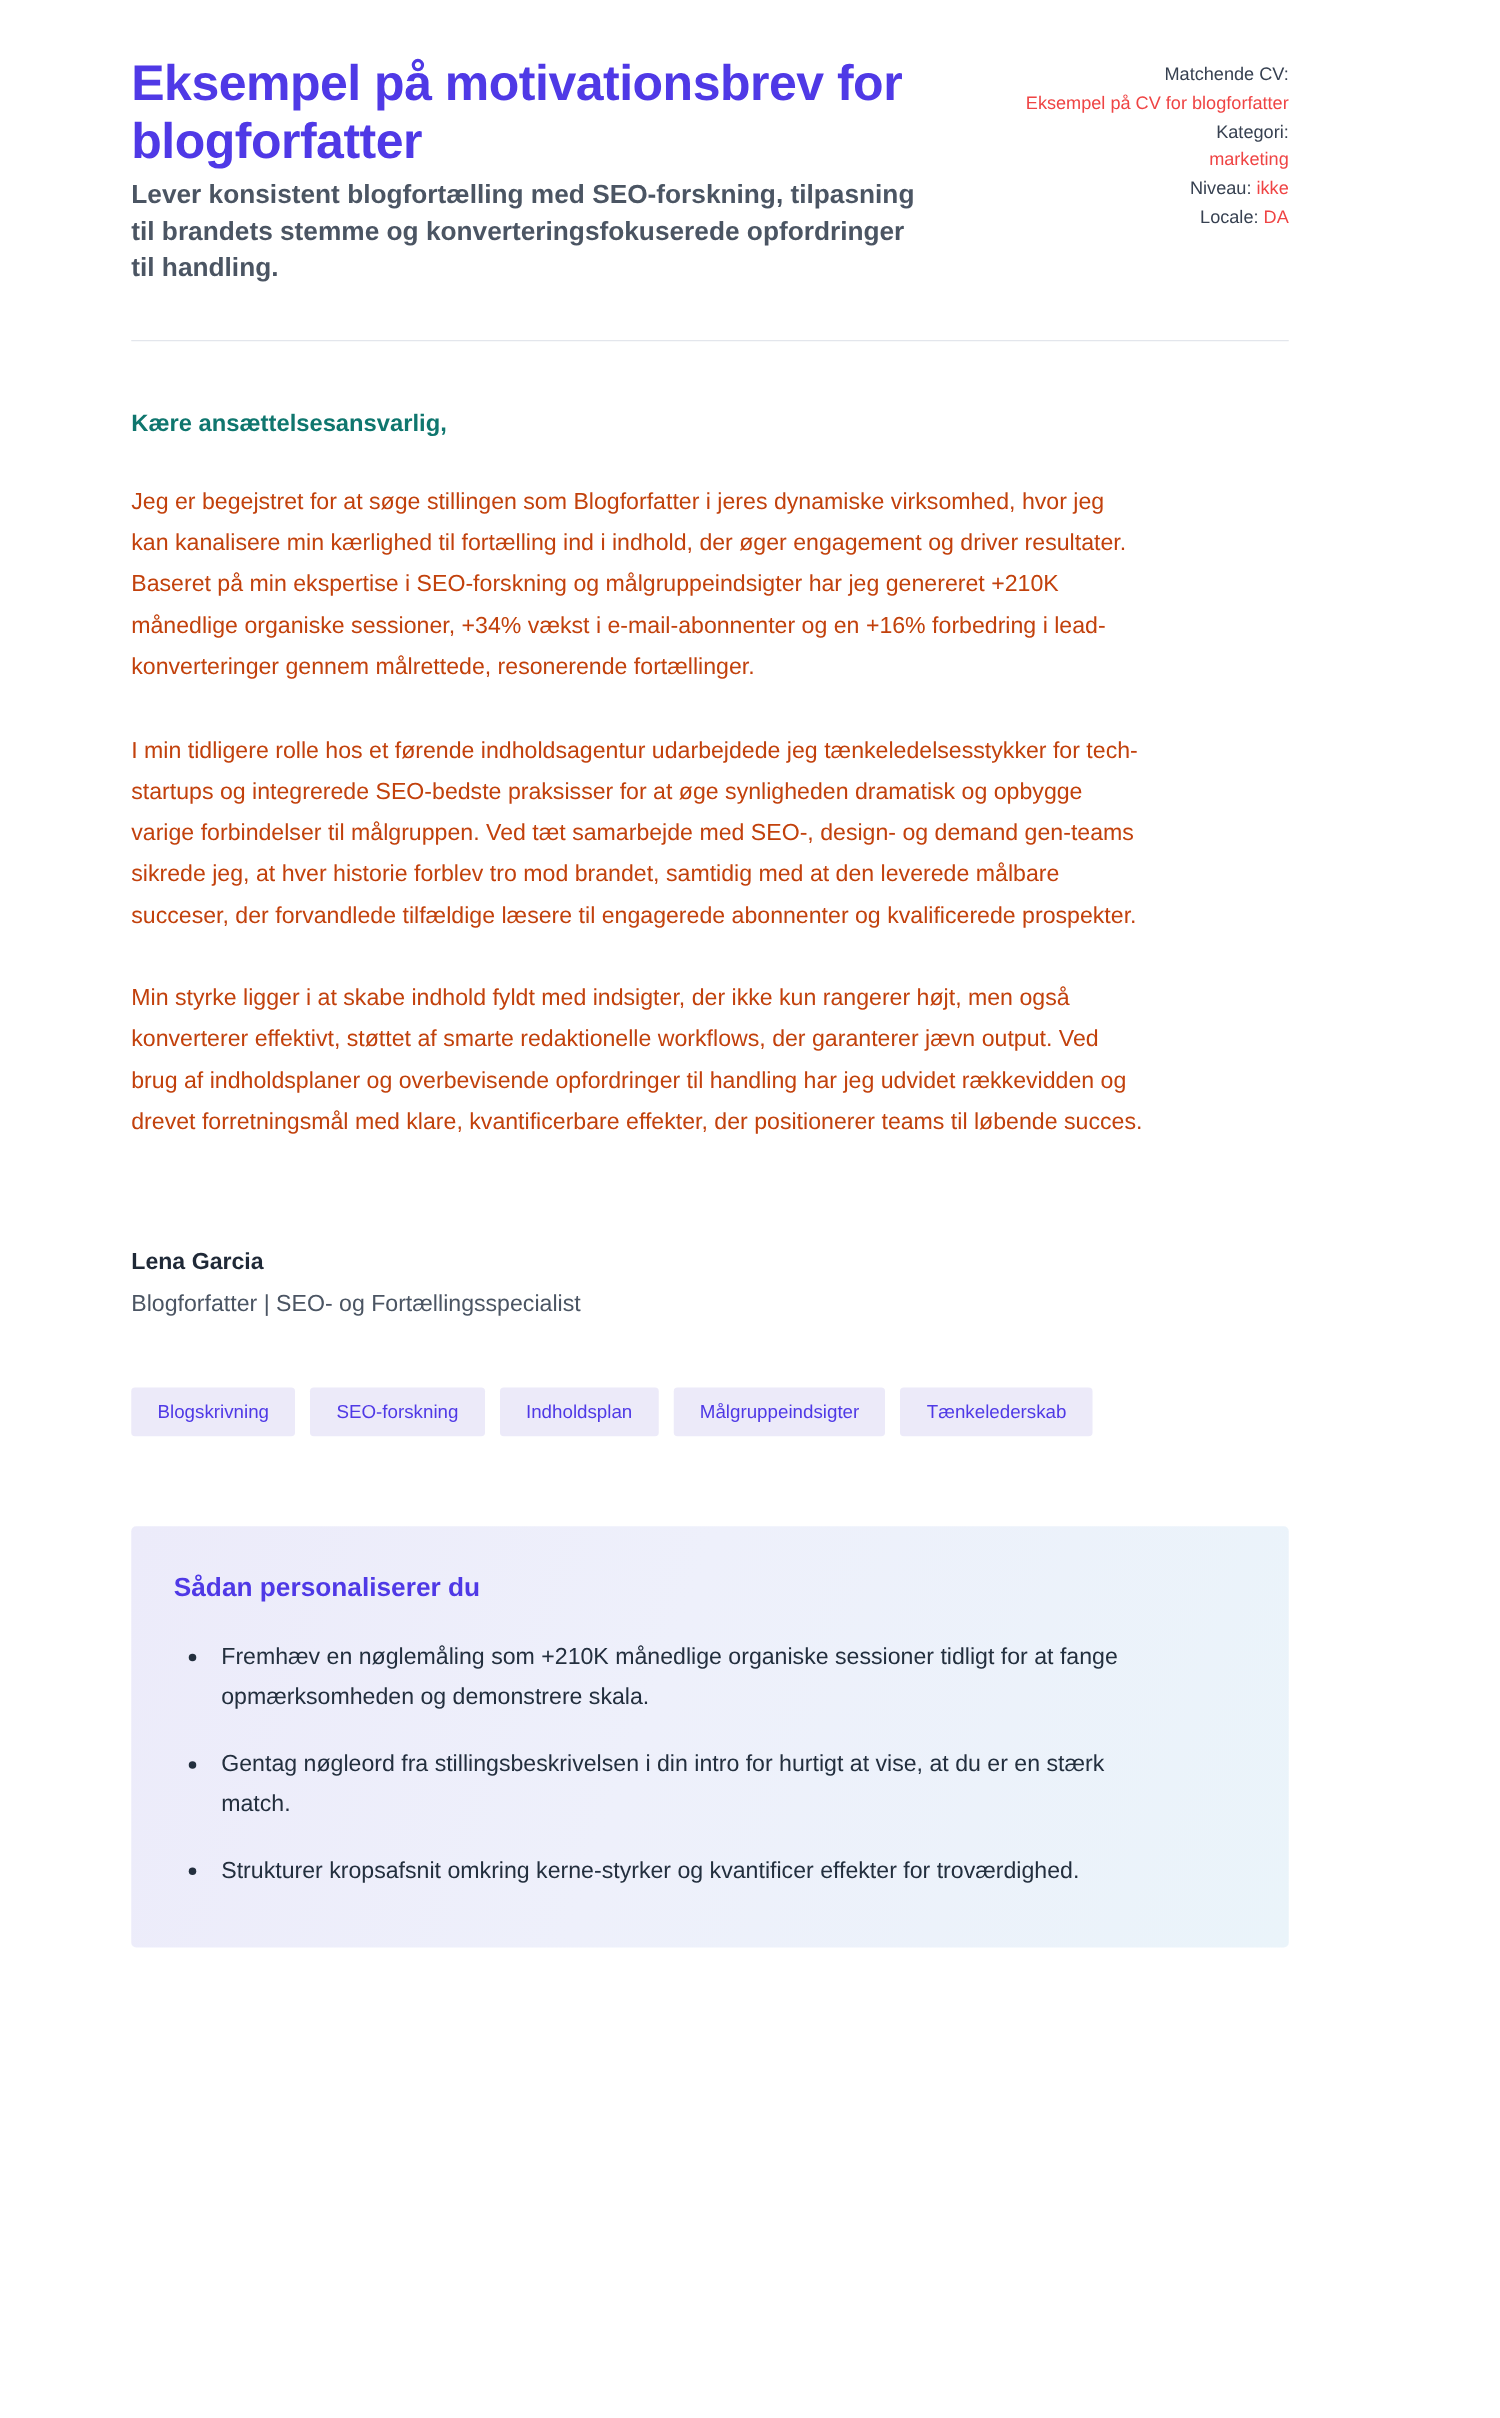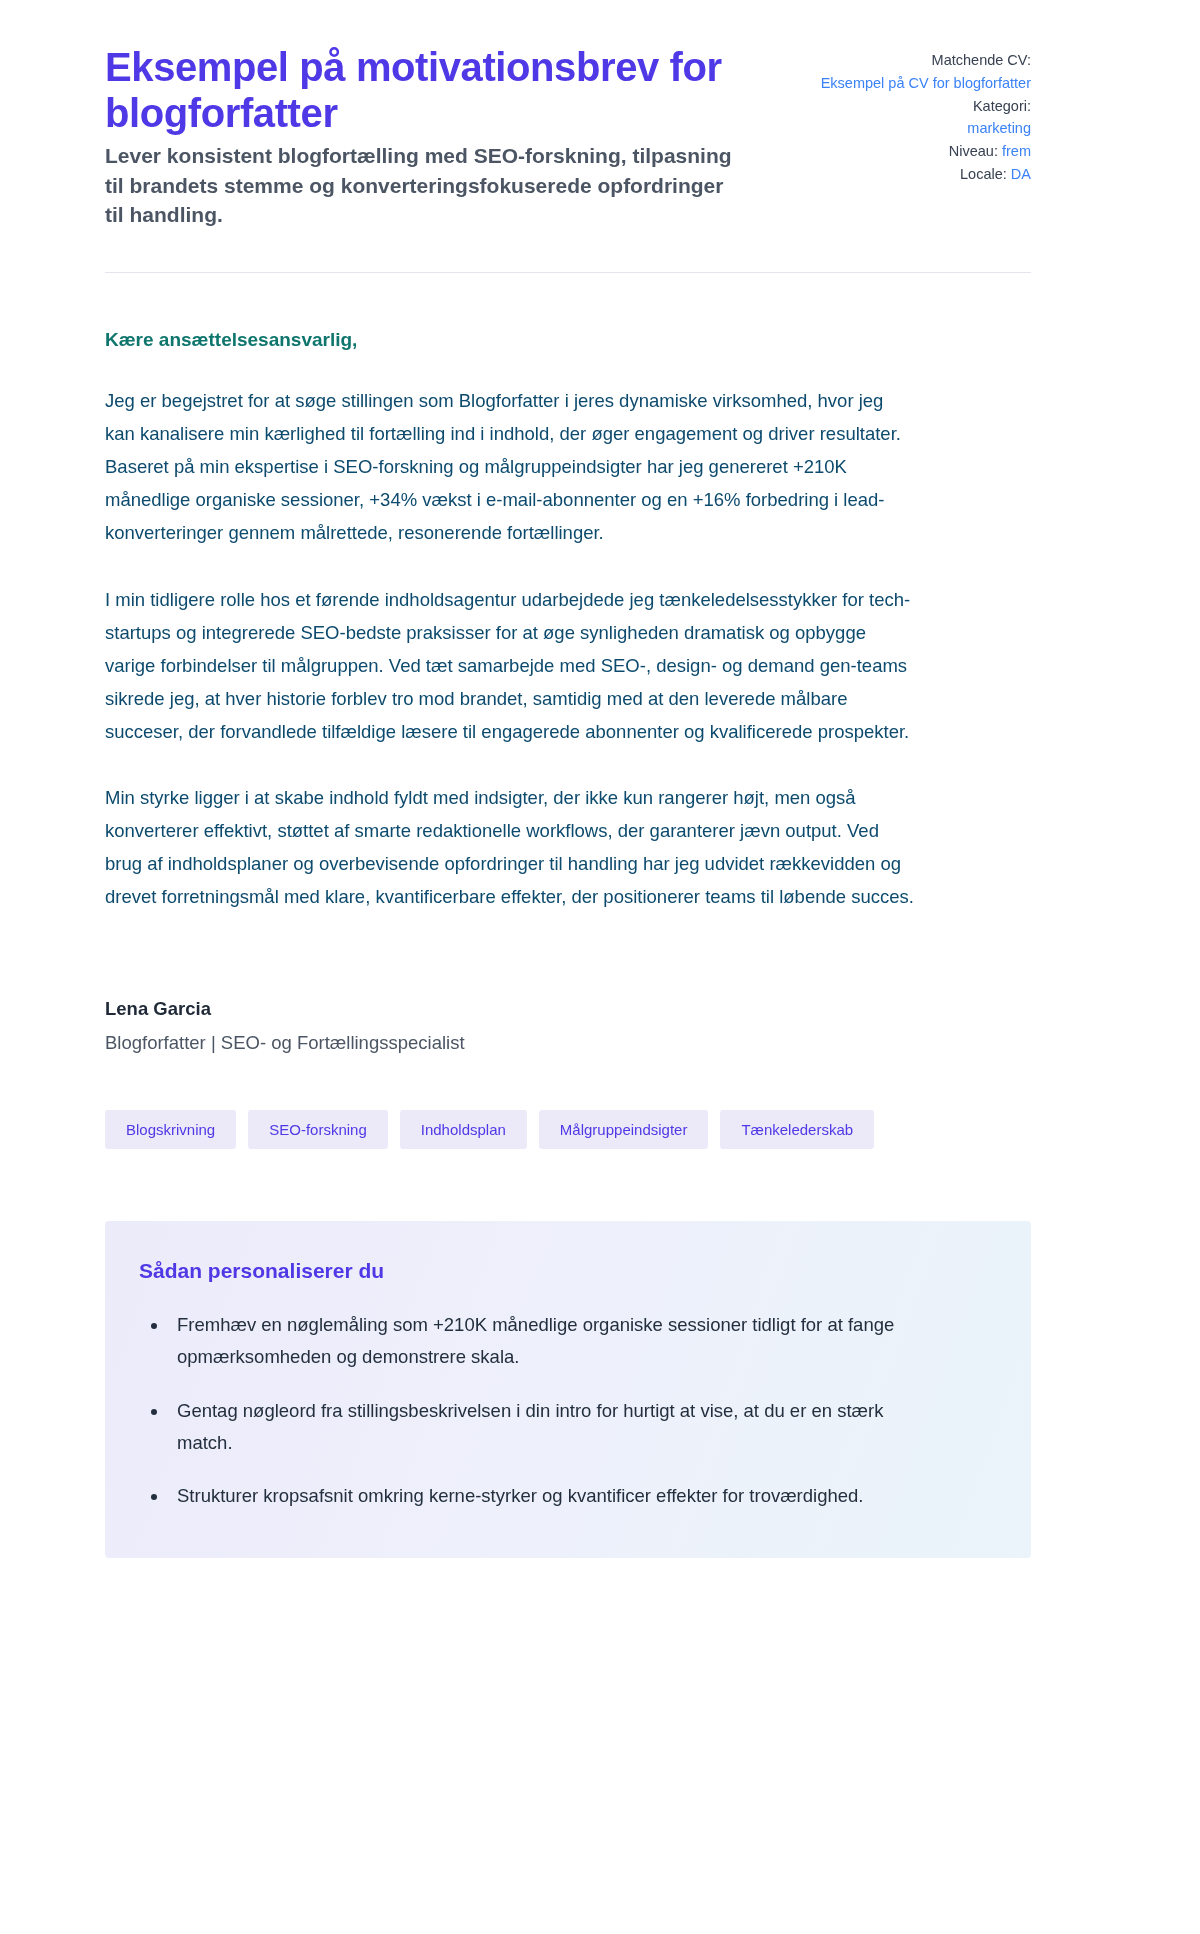--- a/index.html
+++ b/index.html
@@ -64,7 +64,7 @@
     font-weight: 400;
     color: #374151;
   }
-  .header-meta .meta-value { color: #3b82f6; }
+  .header-meta .meta-value { color: #ef4444; }
 
   
   .letter { padding-top: 56px; }

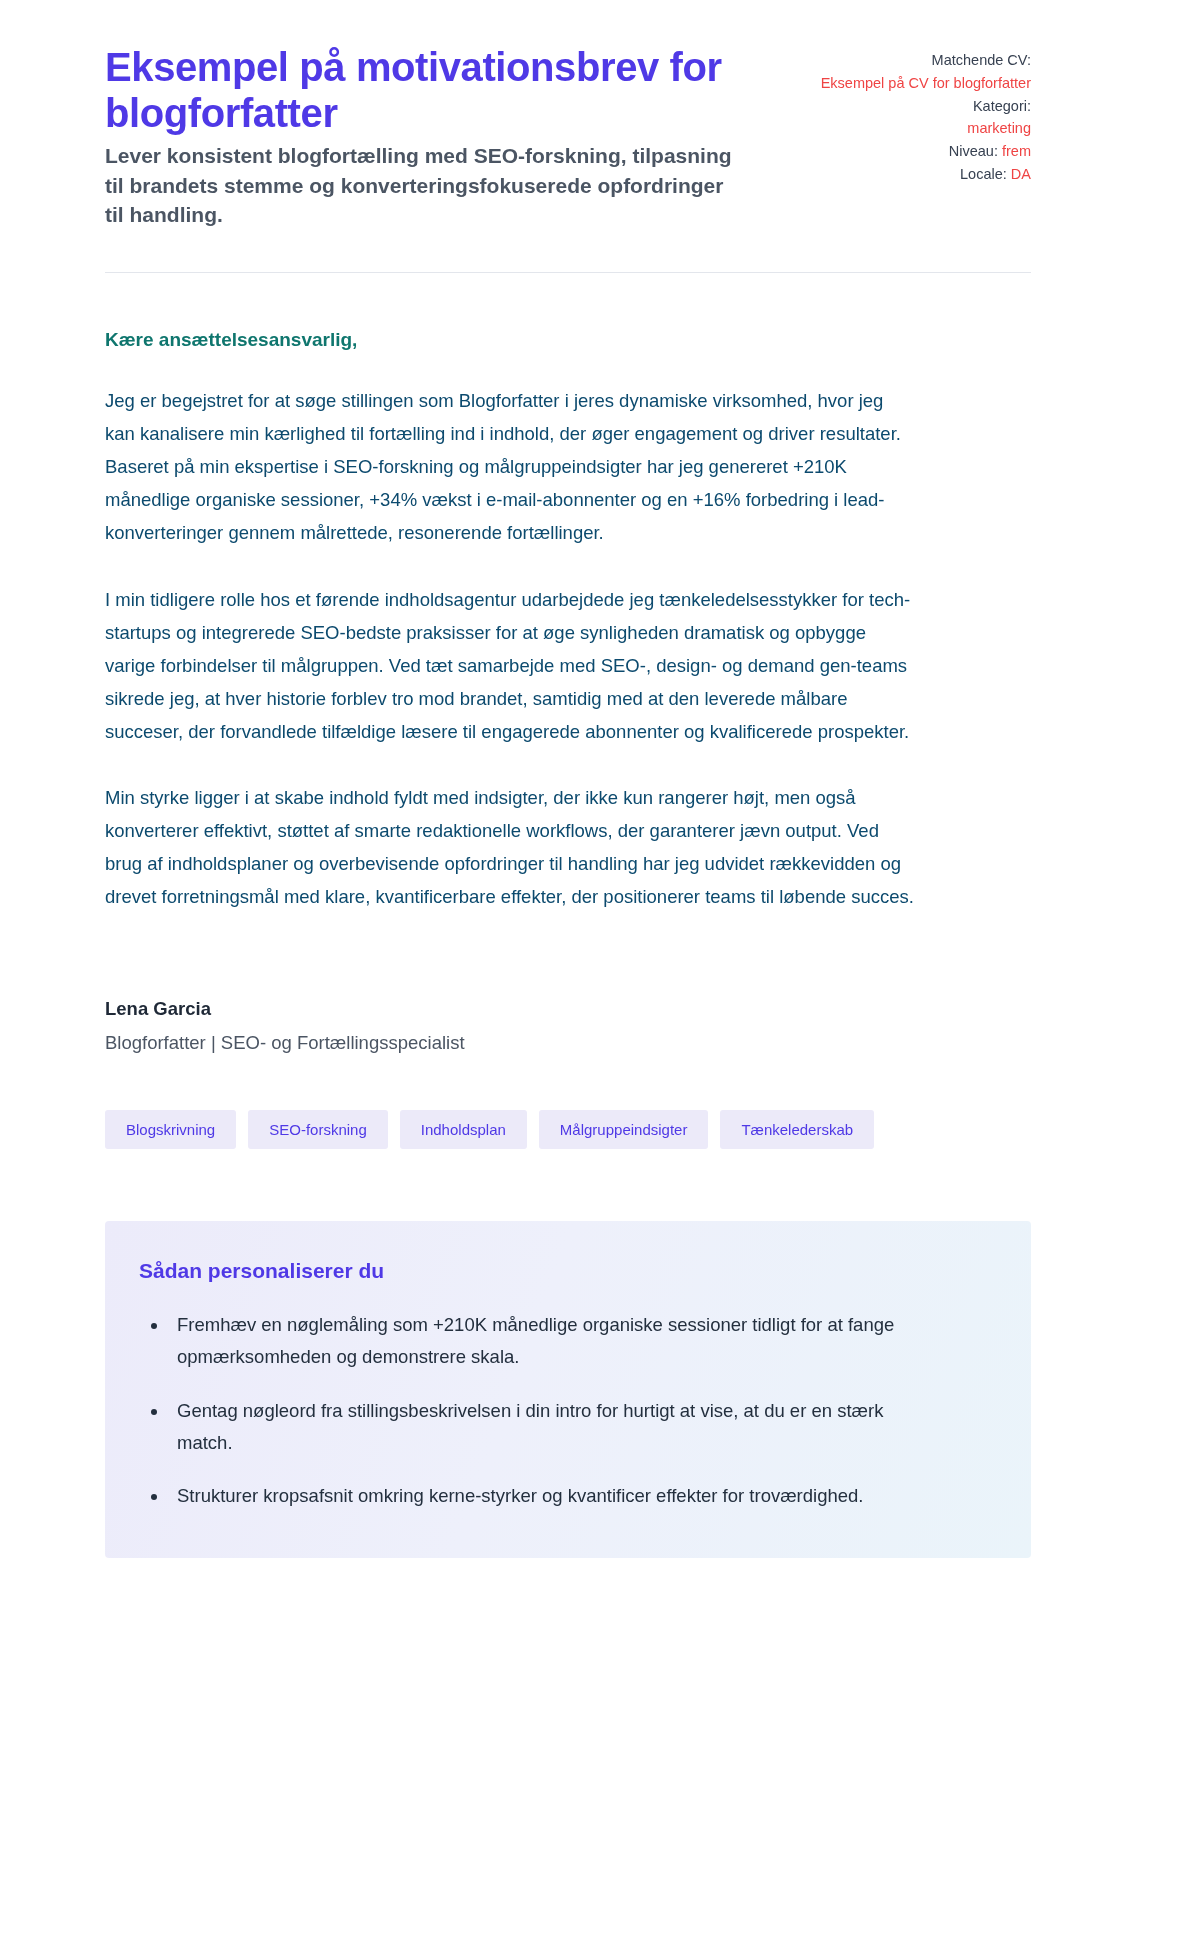--- a/index.html
+++ b/index.html
@@ -168,7 +168,7 @@
       </div>
       <div class="meta-row">
         <span class="meta-label">Niveau:</span>
-        <span class="meta-value">frem</span>
+        <span class="meta-value">ikke</span>
       </div>
       <div class="meta-row">
         <span class="meta-label">Locale:</span>

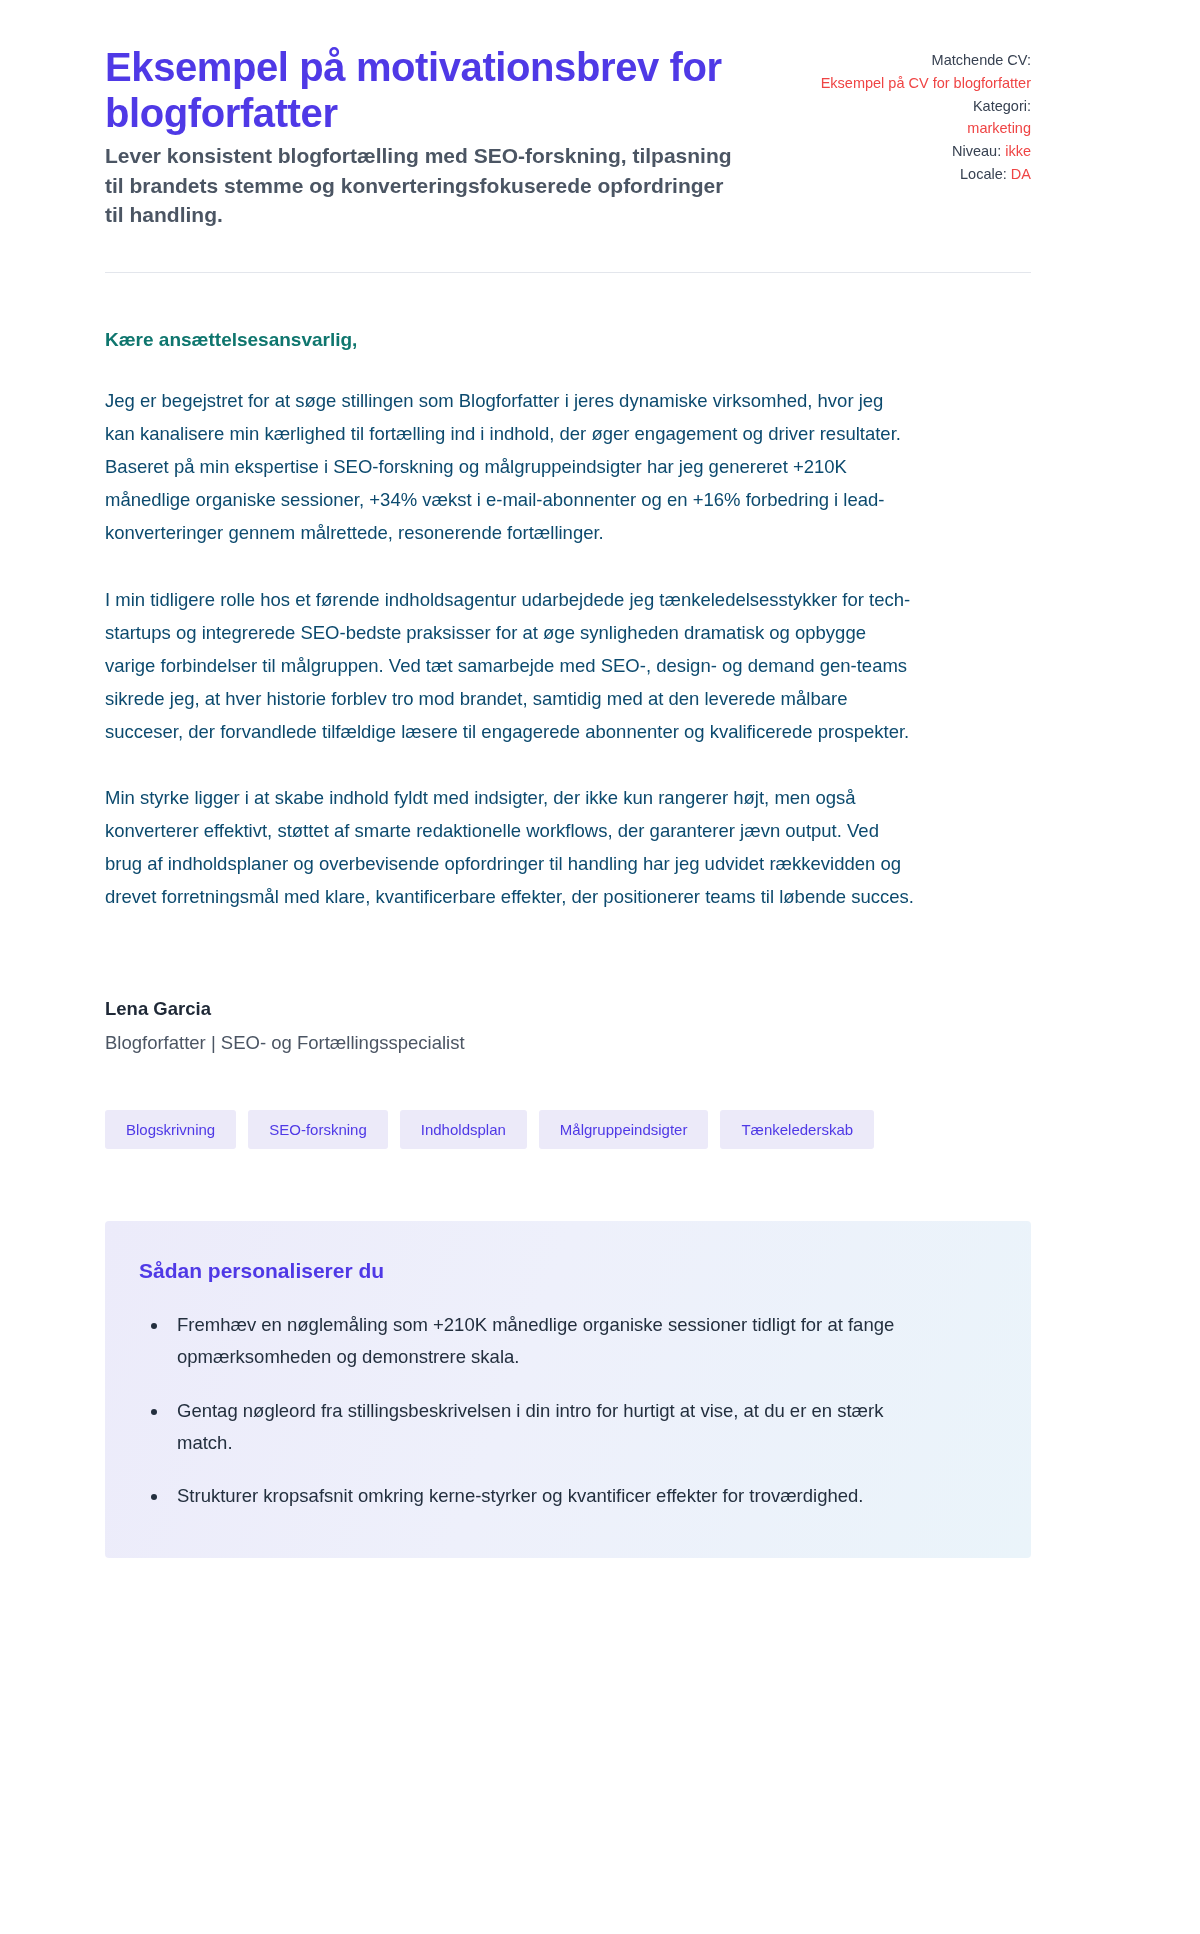--- a/index.html
+++ b/index.html
@@ -80,7 +80,7 @@
     margin: 0 0 34px 0;
     font-size: 18.5px;
     line-height: 1.78;
-    color: #0c4a6e;
+    color: #c2410c;
     max-width: 812px;
   }
 

